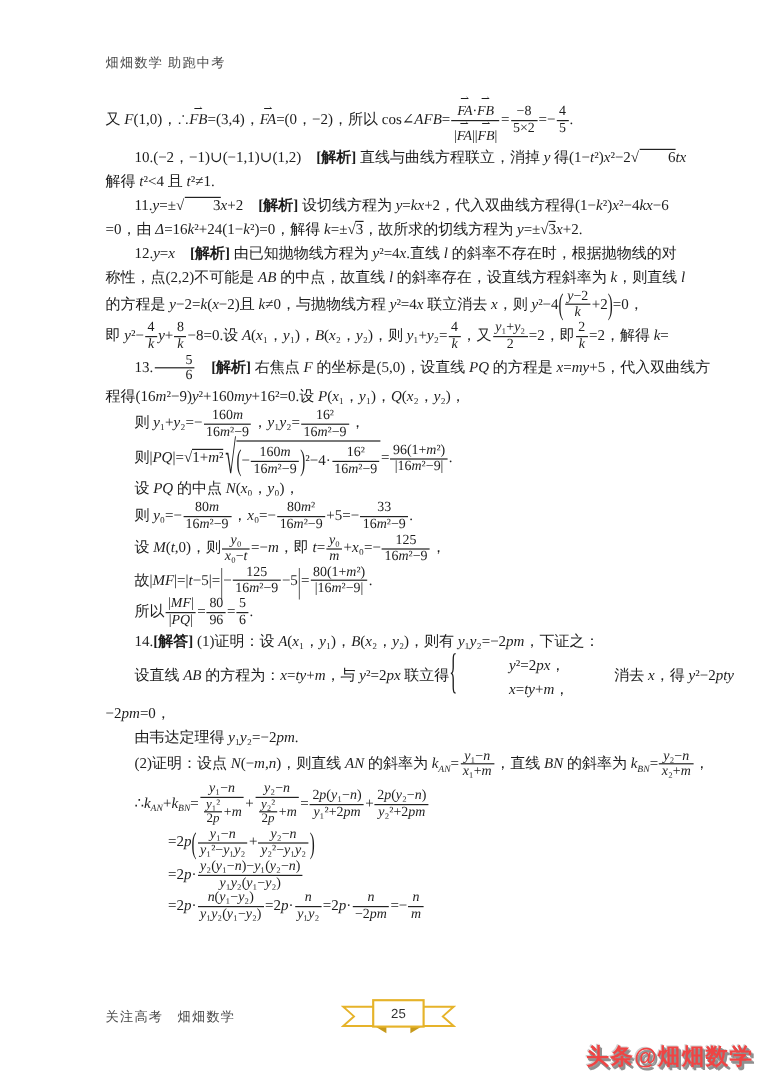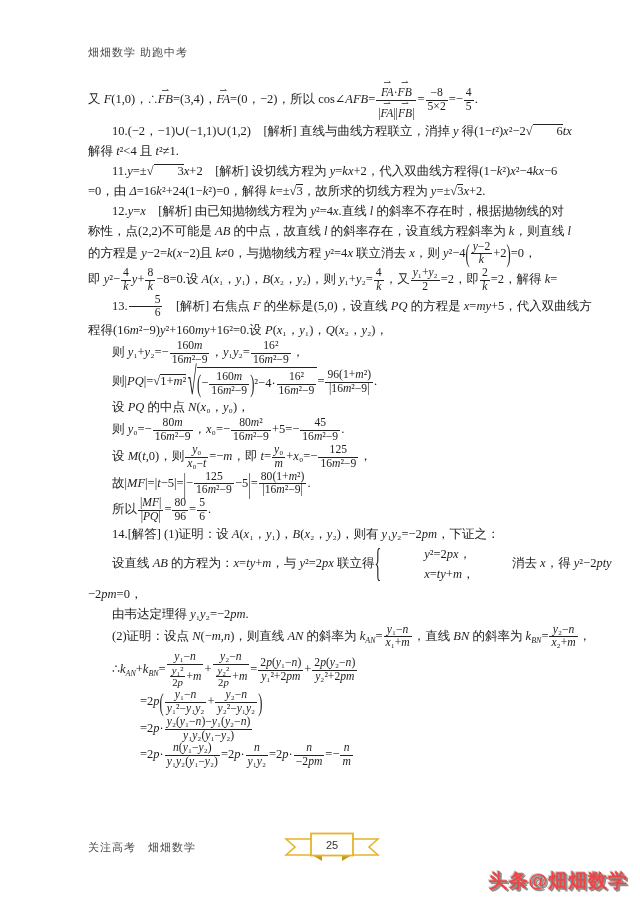--- a/index.html
+++ b/index.html
@@ -13,7 +13,7 @@
   .d2{margin-left:24px;}
   .d3{margin-left:52px;}
   i{font-style:italic;}
-  b{font-weight:normal;}
+  b{font-weight:bold;}
   
   .f{display:inline-block;vertical-align:middle;text-align:center;line-height:1.1;
      font-size:.93em;margin:0 1px;}

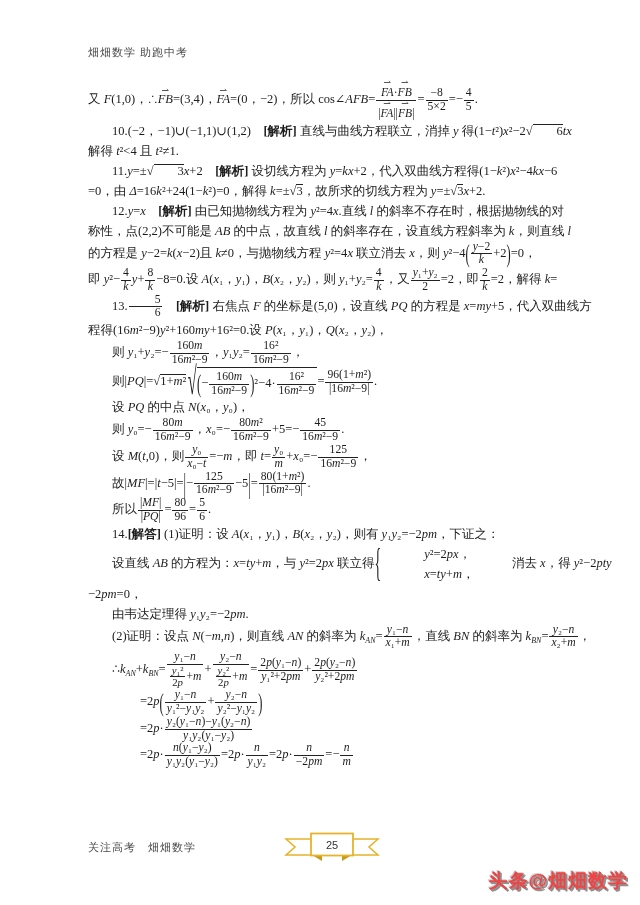--- a/index.html
+++ b/index.html
@@ -70,7 +70,7 @@
     <div class="ln d2">则 <i>y</i>₁+<i>y</i>₂=−<span class="f"><b>160<i>m</i></b><s>16<i>m</i>²−9</s></span>，<i>y</i>₁<i>y</i>₂=<span class="f"><b>16²</b><s>16<i>m</i>²−9</s></span>，</div>
     <div class="ln d2">则|<i>PQ</i>|=<span class="q">√<span>1+<i>m</i>²</span></span><span class="Q">√</span><span class="qb"><span class="g">(</span>−<span class="f"><b>160<i>m</i></b><s>16<i>m</i>²−9</s></span><span class="g">)</span>²−4·<span class="f"><b>16²</b><s>16<i>m</i>²−9</s></span></span>=<span class="f"><b>96(1+<i>m</i>²)</b><s>|16<i>m</i>²−9|</s></span>.</div>
     <div class="ln d2">设 <i>PQ</i> 的中点 <i>N</i>(<i>x</i>₀，<i>y</i>₀)，</div>
-    <div class="ln d2">则 <i>y</i>₀=−<span class="f"><b>80<i>m</i></b><s>16<i>m</i>²−9</s></span>，<i>x</i>₀=−<span class="f"><b>80<i>m</i>²</b><s>16<i>m</i>²−9</s></span>+5=−<span class="f"><b>45</b><s>16<i>m</i>²−9</s></span>.</div>
+    <div class="ln d2">则 <i>y</i>₀=−<span class="f"><b>80<i>m</i></b><s>16<i>m</i>²−9</s></span>，<i>x</i>₀=−<span class="f"><b>80<i>m</i>²</b><s>16<i>m</i>²−9</s></span>+5=−<span class="f"><b>33</b><s>16<i>m</i>²−9</s></span>.</div>
     <div class="ln d2">设 <i>M</i>(<i>t</i>,0)，则<span class="f"><b><i>y</i>₀</b><s><i>x</i>₀−<i>t</i></s></span>=−<i>m</i>，即 <i>t</i>=<span class="f"><b><i>y</i>₀</b><s><i>m</i></s></span>+<i>x</i>₀=−<span class="f"><b>125</b><s>16<i>m</i>²−9</s></span>，</div>
     <div class="ln d2">故|<i>MF</i>|=|<i>t</i>−5|=<span class="B">|</span>−<span class="f"><b>125</b><s>16<i>m</i>²−9</s></span>−5<span class="B">|</span>=<span class="f"><b>80(1+<i>m</i>²)</b><s>|16<i>m</i>²−9|</s></span>.</div>
     <div class="ln d2">所以<span class="f"><b>|<i>MF</i>|</b><s>|<i>PQ</i>|</s></span>=<span class="f"><b>80</b><s>96</s></span>=<span class="f"><b>5</b><s>6</s></span>.</div>

